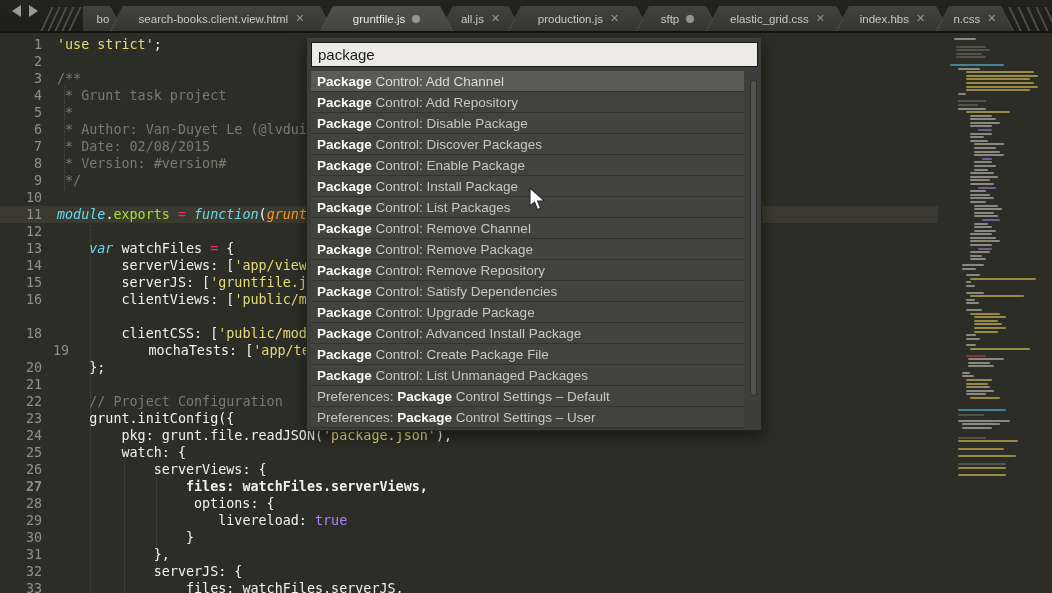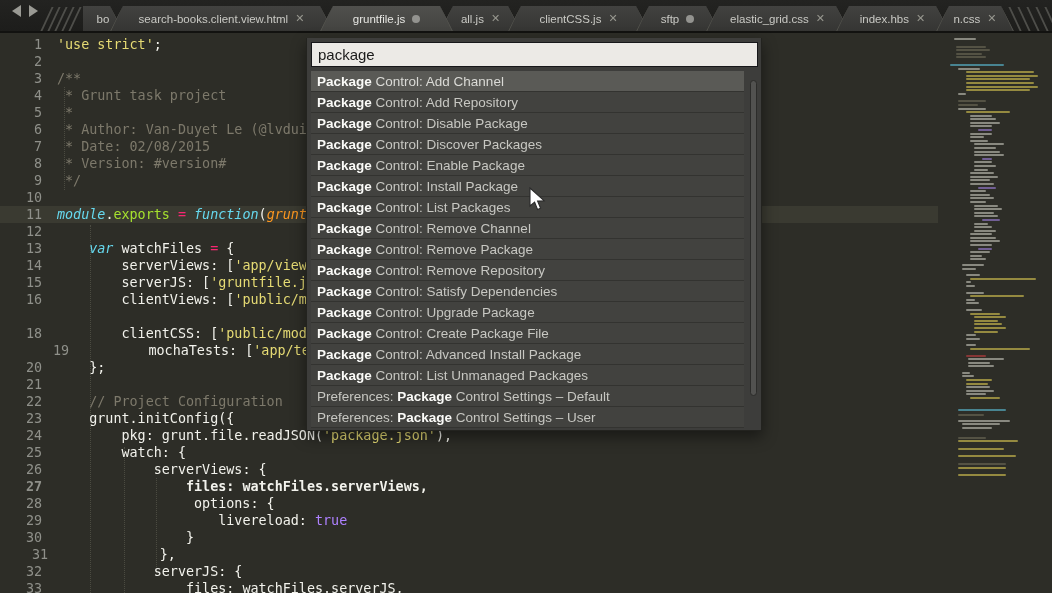--- a/index.html
+++ b/index.html
@@ -103,7 +103,7 @@
         <span class="close">✕</span>
       </div>
       <div class="tab" style="width: 141px; z-index: 6;">
-        <span>clientCSS.js</span>
+        <span>production.js</span>
         <span class="close">✕</span>
       </div>
       <div class="tab" style="width: 83px; z-index: 7;">

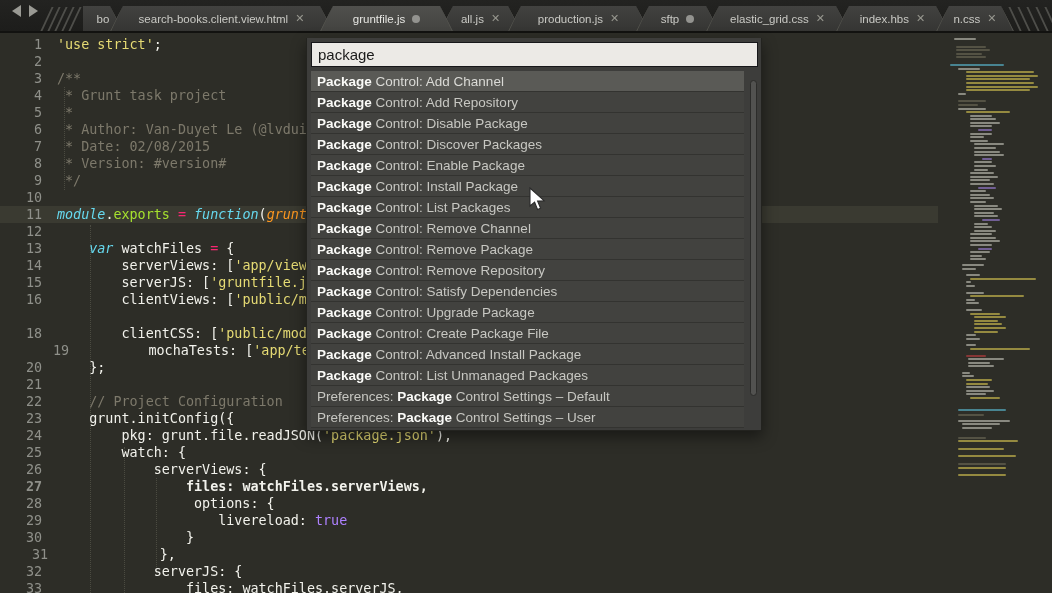--- a/index.html
+++ b/index.html
@@ -407,8 +407,8 @@
       <div class="p-row"><span></span><b>Package</b><span> Control: Remove Repository</span></div>
       <div class="p-row"><span></span><b>Package</b><span> Control: Satisfy Dependencies</span></div>
       <div class="p-row"><span></span><b>Package</b><span> Control: Upgrade Package</span></div>
+      <div class="p-row"><span></span><b>Package</b><span> Control: Advanced Install Package</span></div>
       <div class="p-row"><span></span><b>Package</b><span> Control: Create Package File</span></div>
-      <div class="p-row"><span></span><b>Package</b><span> Control: Advanced Install Package</span></div>
       <div class="p-row"><span></span><b>Package</b><span> Control: List Unmanaged Packages</span></div>
       <div class="p-row"><span>Preferences: </span><b>Package</b><span> Control Settings – Default</span></div>
       <div class="p-row"><span>Preferences: </span><b>Package</b><span> Control Settings – User</span></div>

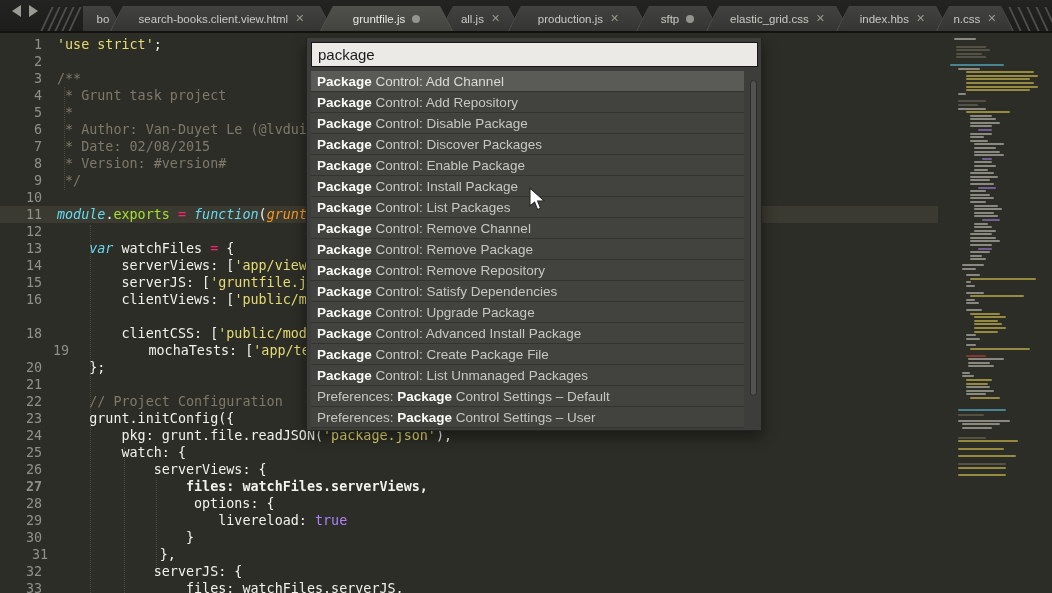--- a/index.html
+++ b/index.html
@@ -252,7 +252,7 @@
       <span class="ln">30</span>
       <span class="ltext"><span>                }</span></span>
     </div>
-    <div class="code-line" style="top: 511px; padding-left: 6px;">
+    <div class="code-line" style="top: 511px;">
       <span class="ln">31</span>
       <span class="ltext"><span>            },</span></span>
     </div>

